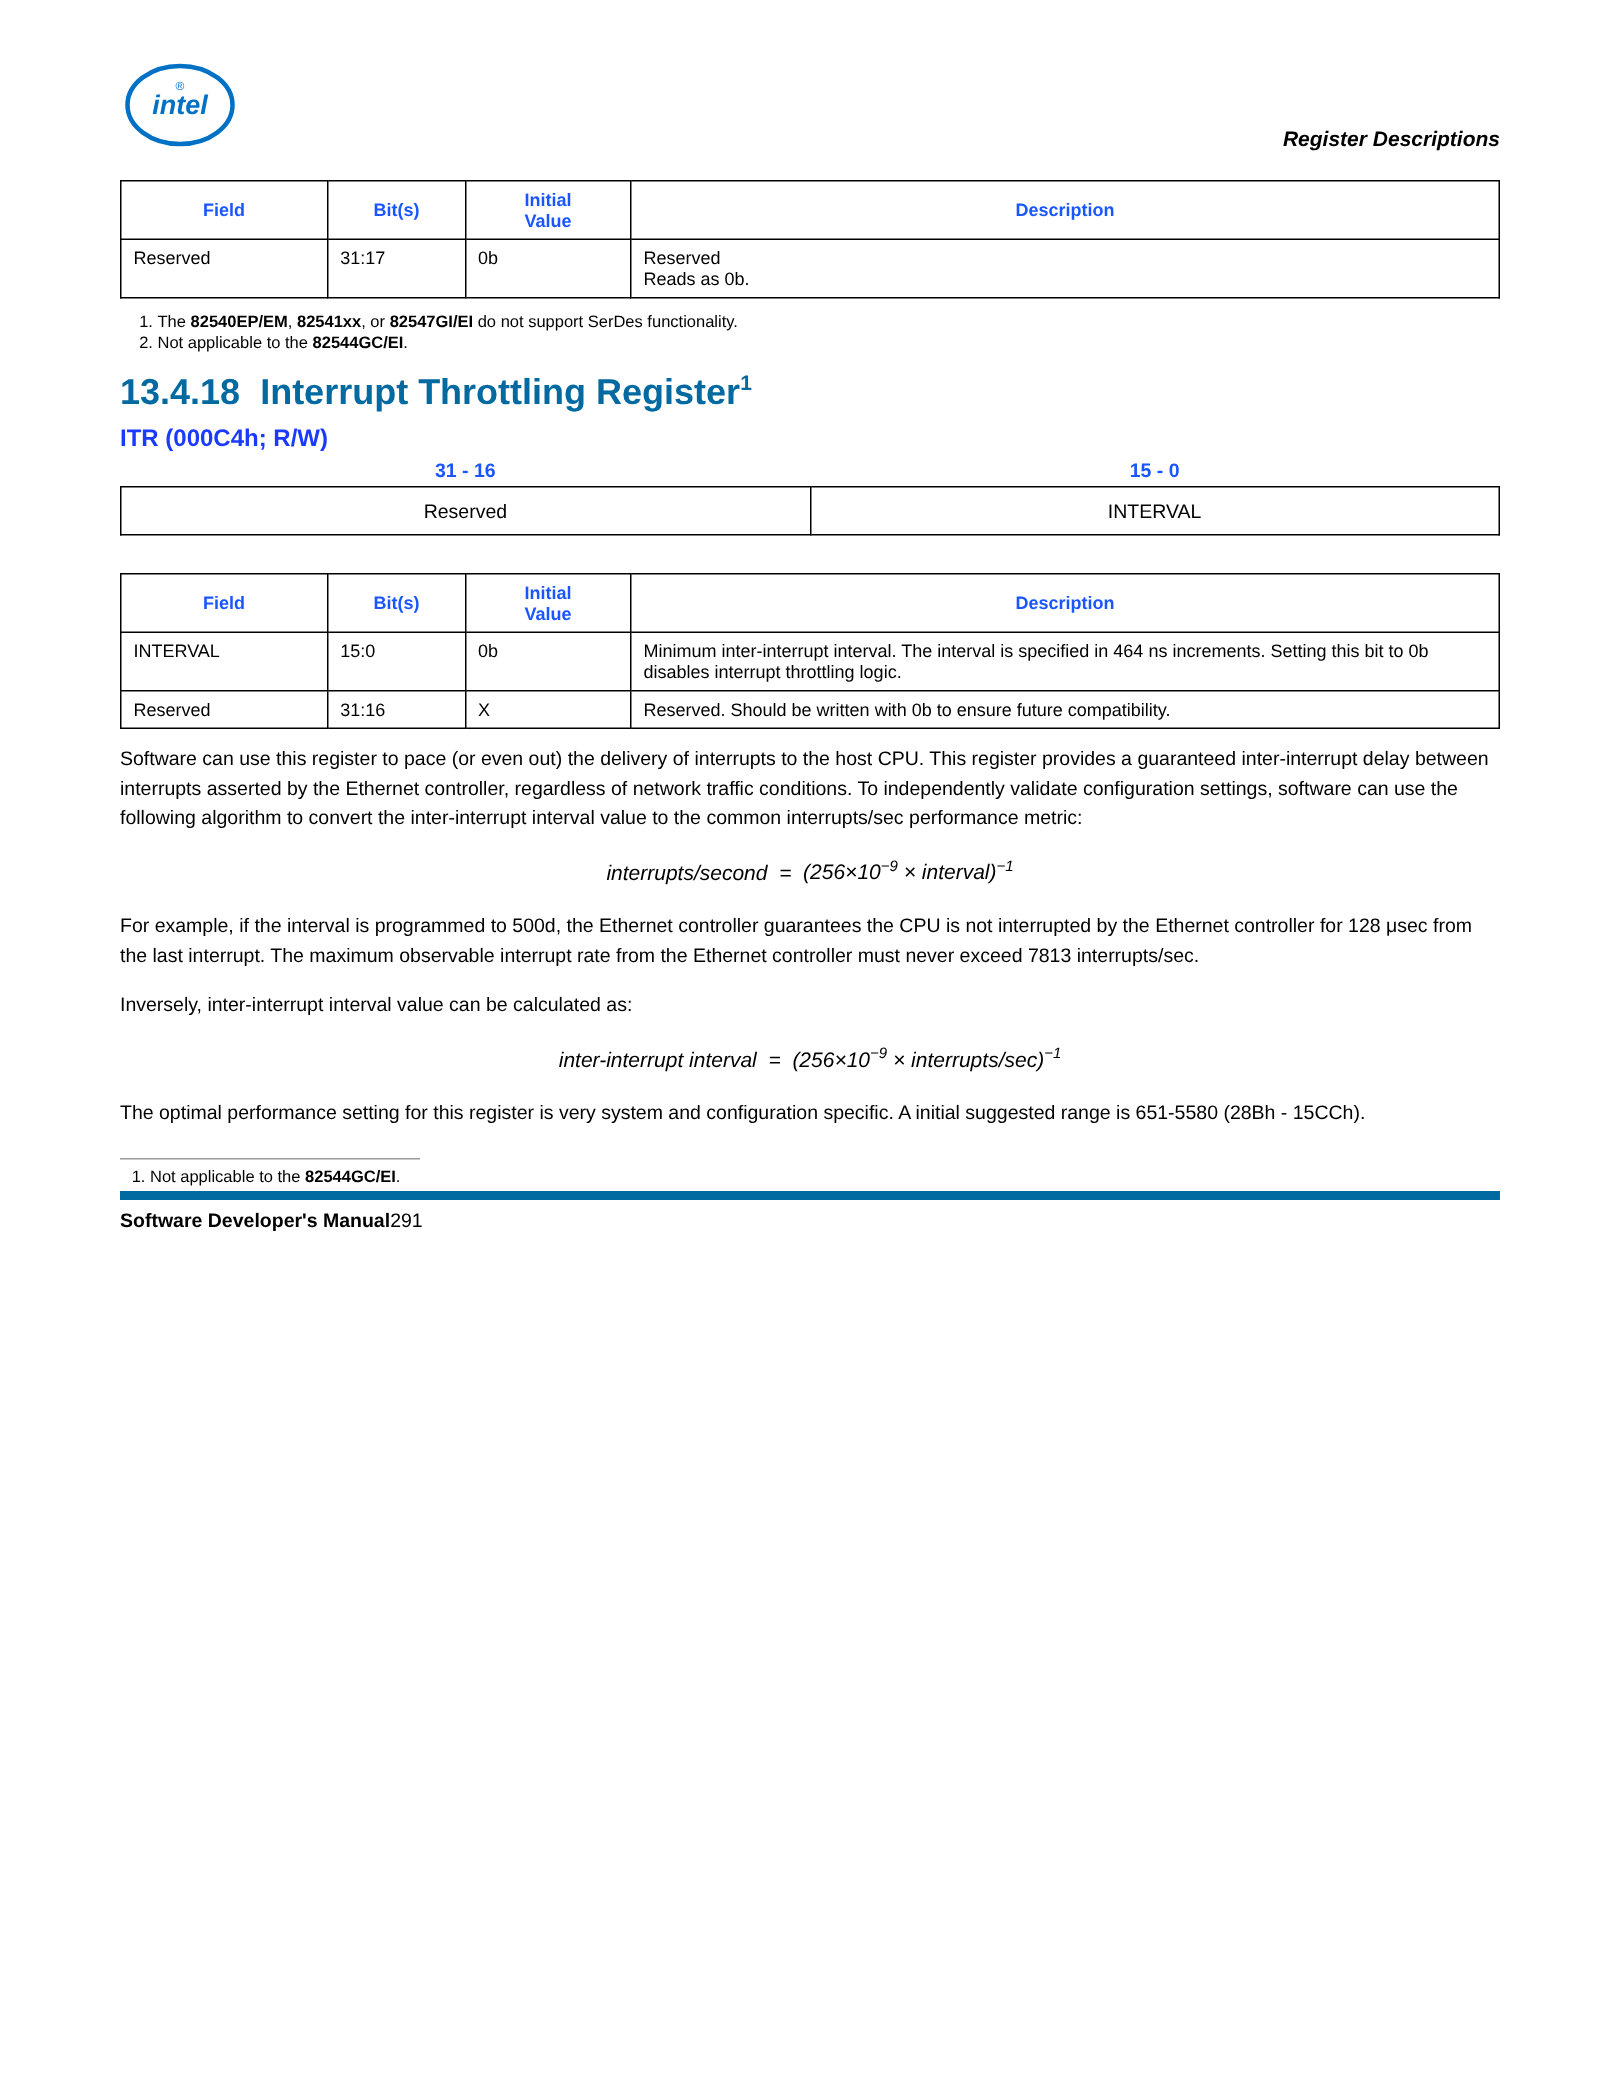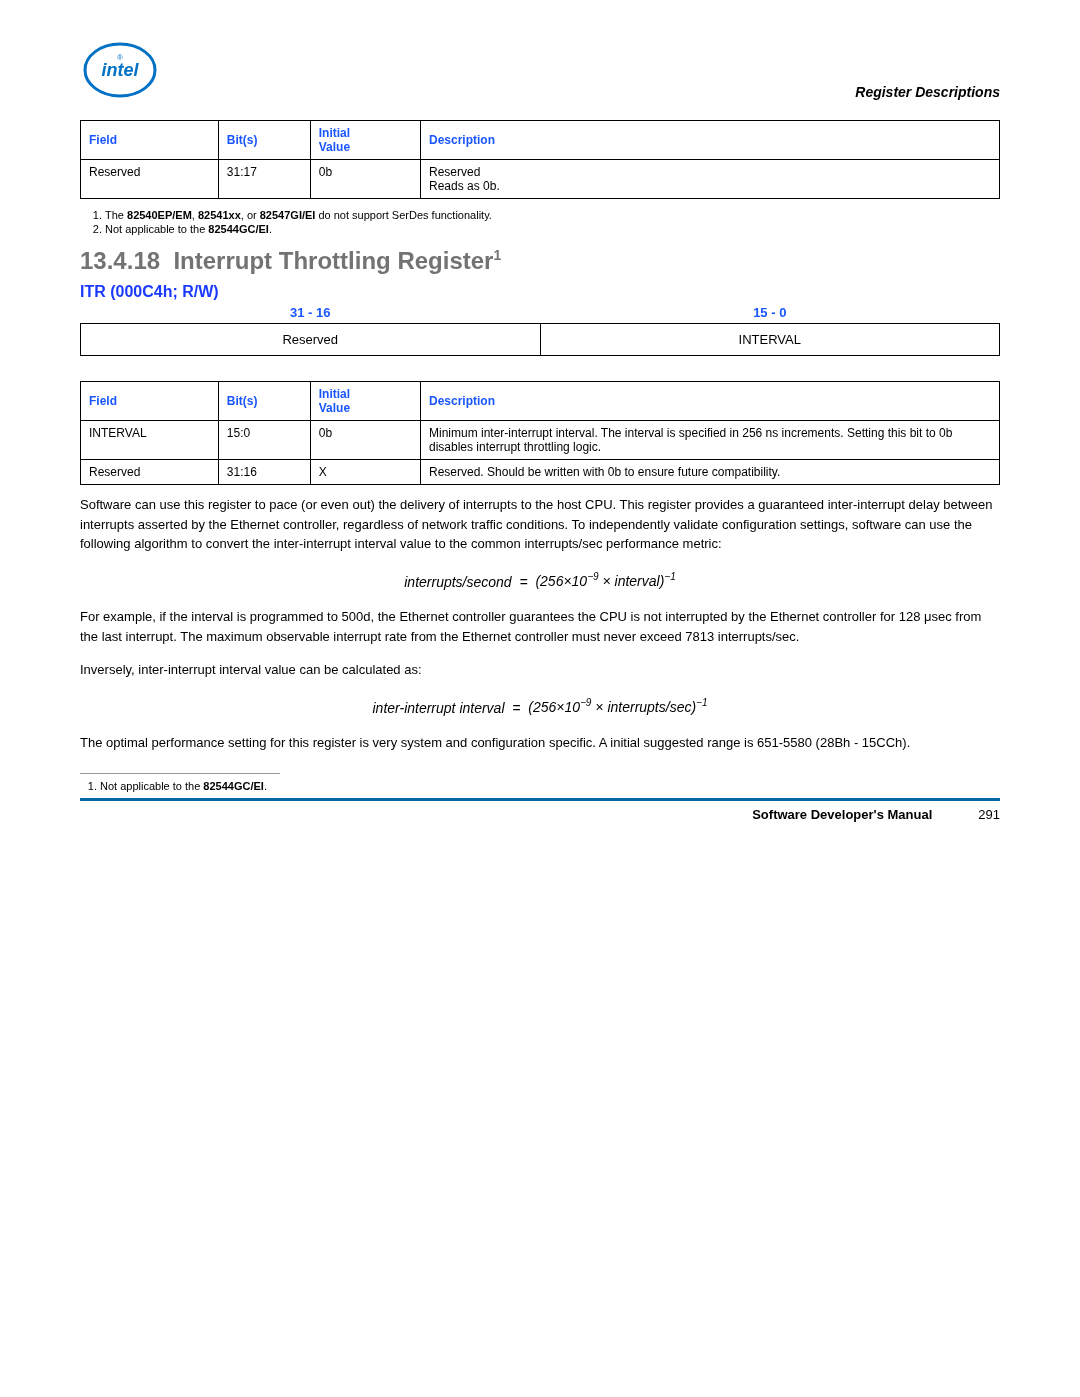--- a/index.html
+++ b/index.html
@@ -47,7 +47,7 @@
       font-size: 12px;
       border: 1px solid #000;
       padding: 5px 8px;
-      text-align: left;
+      text-align: center;
     }
     .reg-table td {
       border: 1px solid #000;

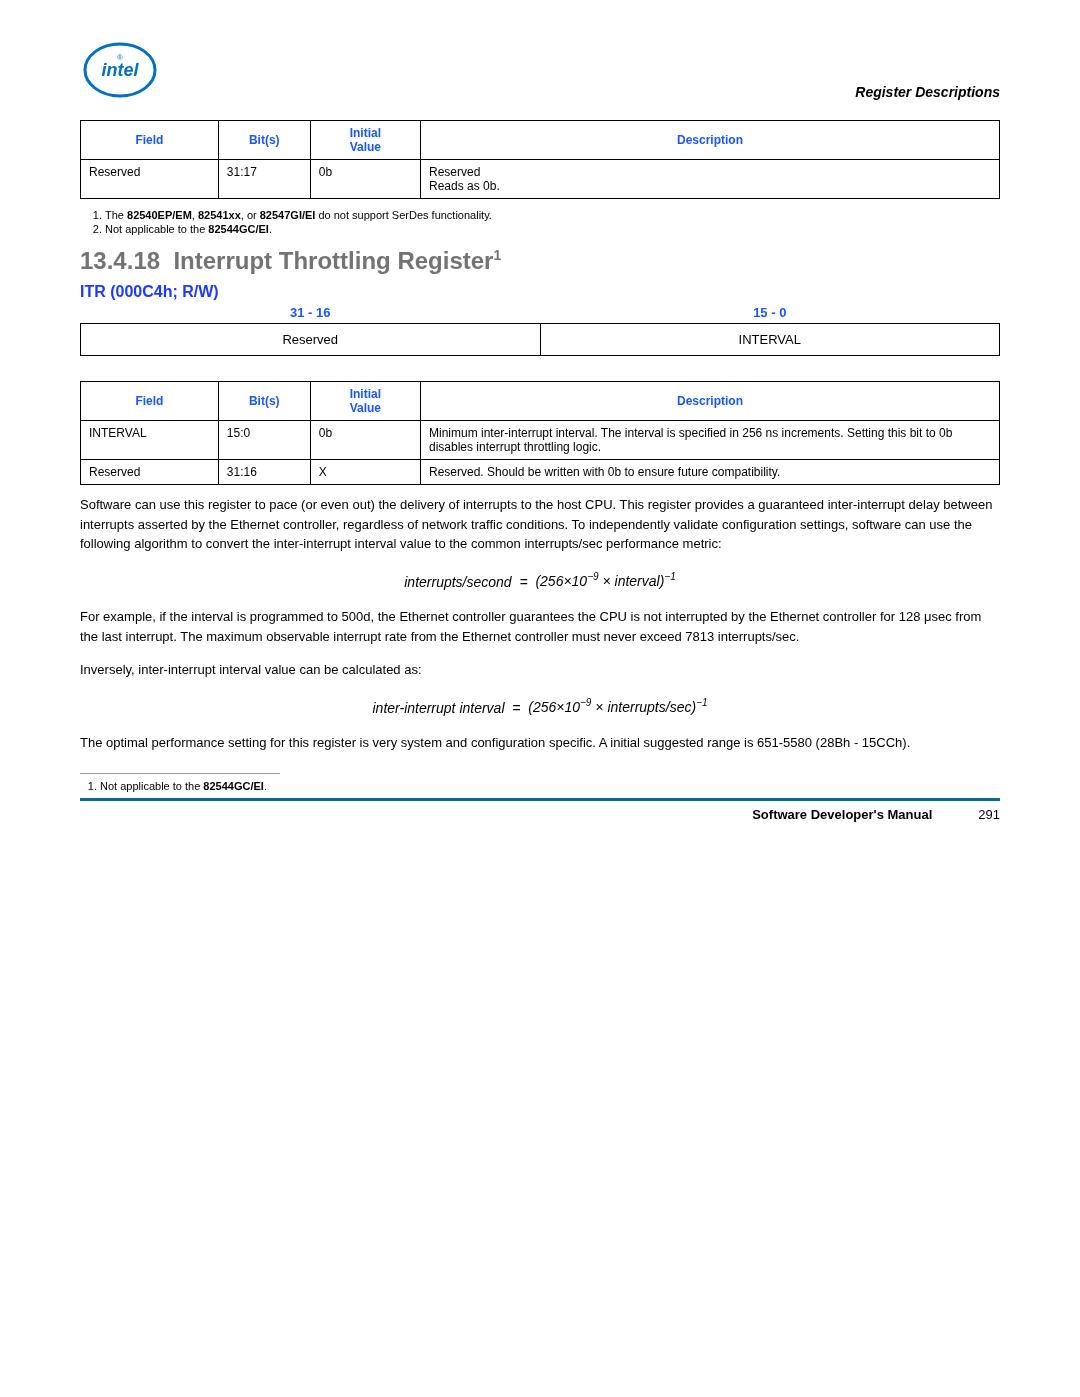--- a/index.html
+++ b/index.html
@@ -82,7 +82,7 @@
     .section-heading {
       font-size: 24px;
       font-weight: bold;
-      color: #737373;
+      color: #0369a1;
       margin: 10px 0 8px 0;
     }
     .section-heading sup {

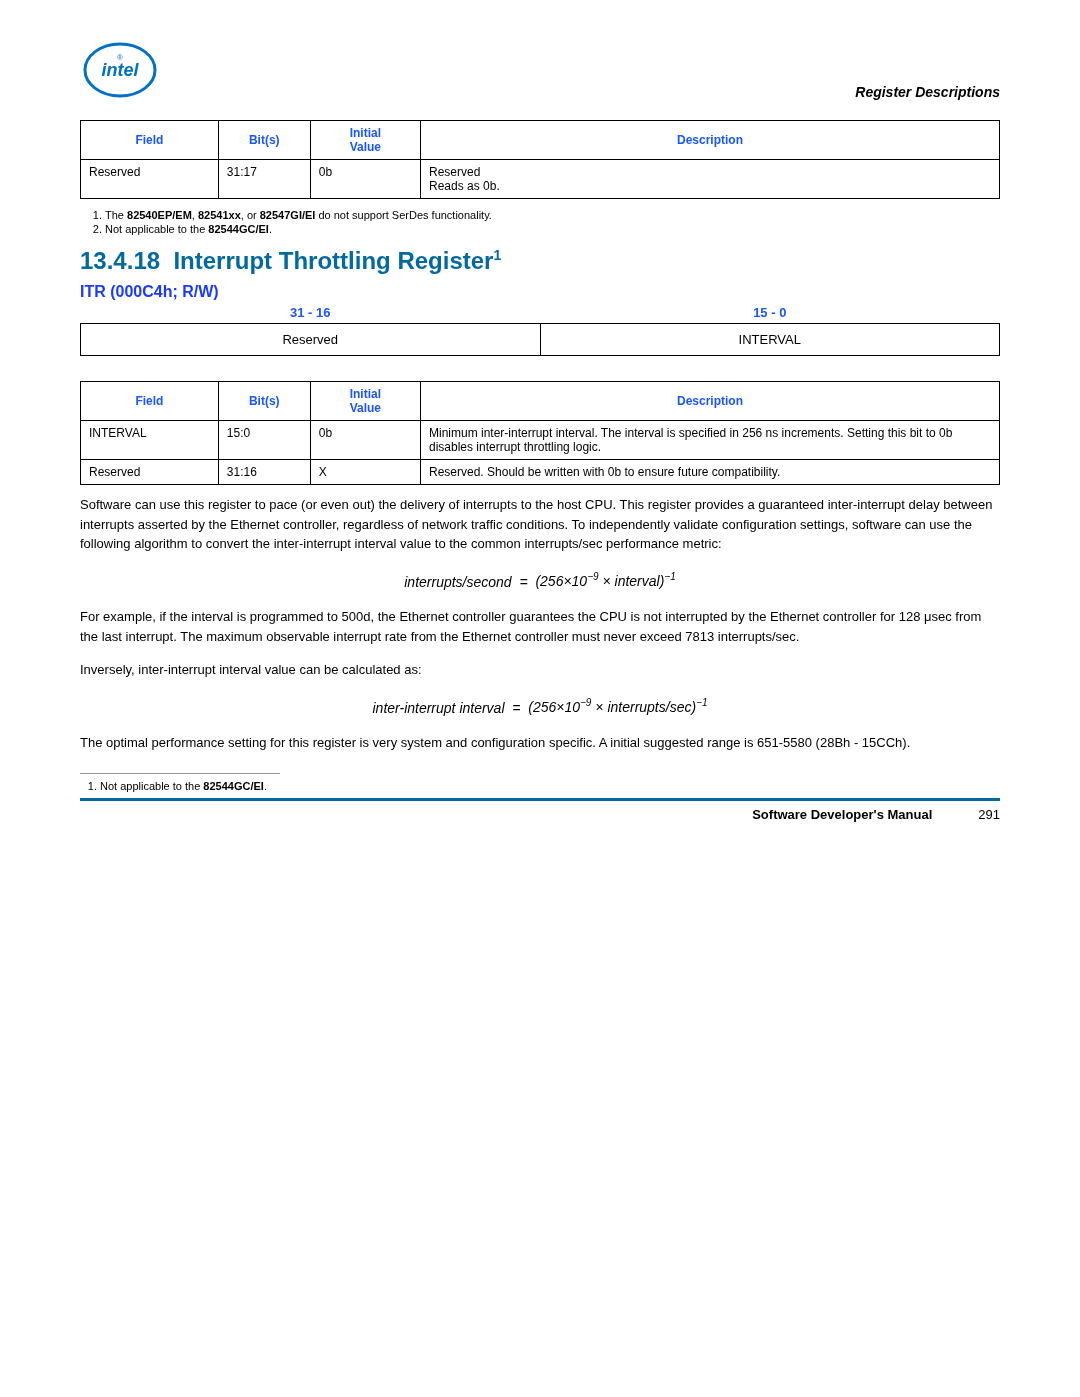--- a/index.html
+++ b/index.html
@@ -243,7 +243,7 @@
         <td>INTERVAL</td>
         <td>15:0</td>
         <td>0b</td>
-        <td>Minimum inter-interrupt interval. The interval is specified in 256 ns increments. Setting this bit to 0b disables interrupt throttling logic.</td>
+        <td>Minimum inter-interrupt interval. The interval is specified in 464 ns increments. Setting this bit to 0b disables interrupt throttling logic.</td>
       </tr>
       <tr>
         <td>Reserved</td>

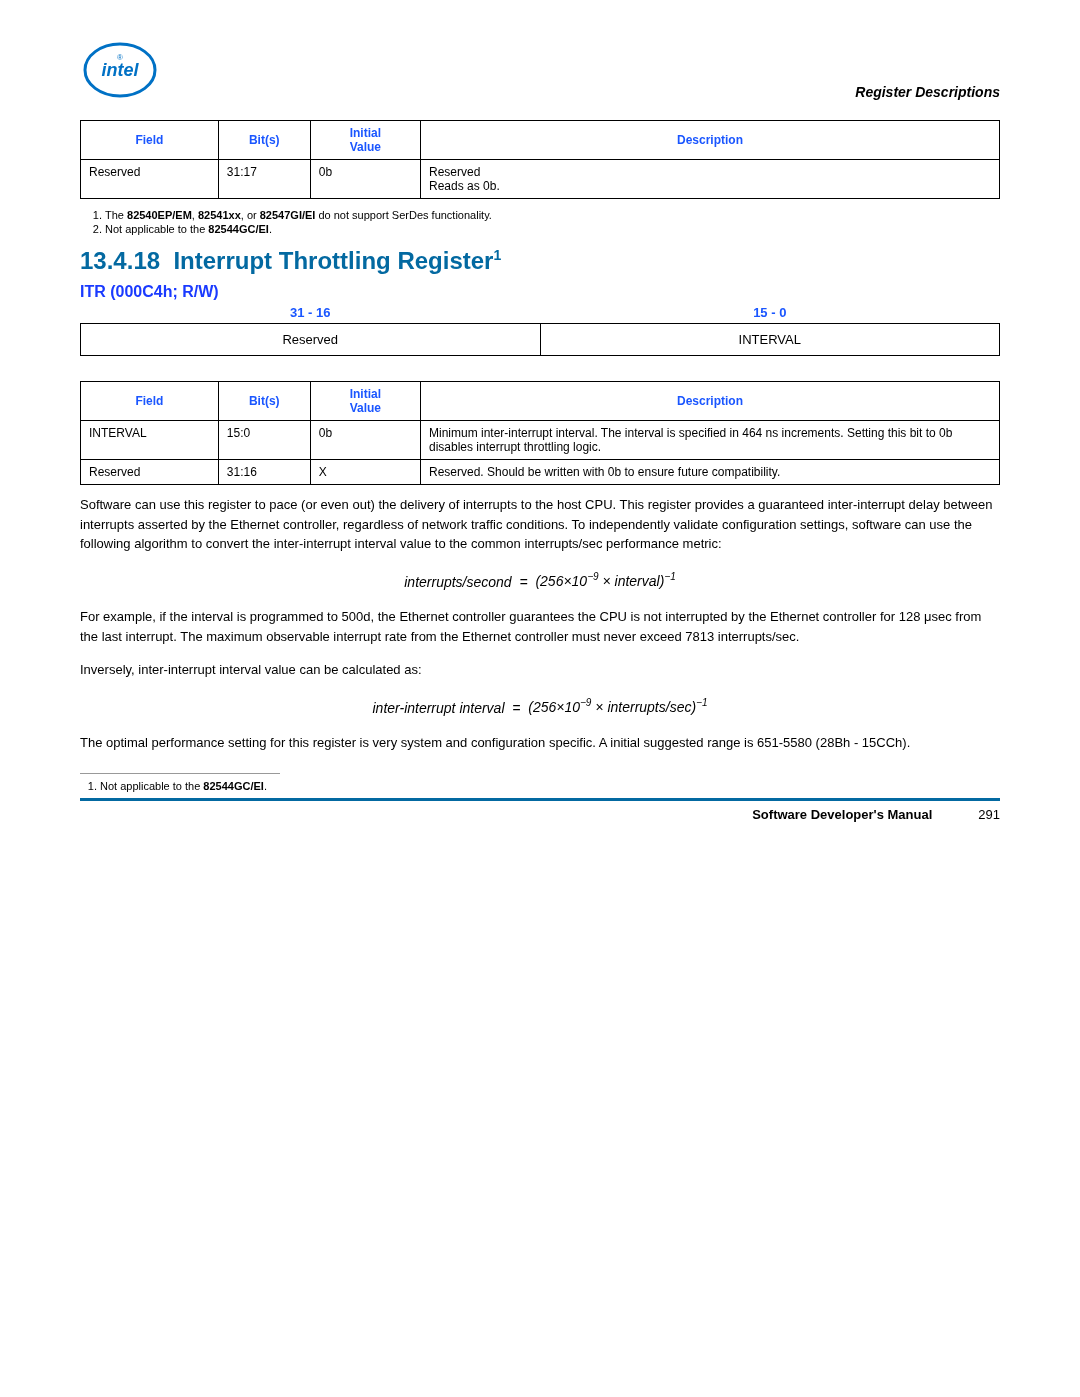--- a/index.html
+++ b/index.html
@@ -143,11 +143,10 @@
       left: 80px;
       right: 80px;
       display: flex;
-      justify-content: flex-end;
+      justify-content: flex-start;
       align-items: flex-end;
-      border-top: 3px solid #0369a1;
+      border-top: 6px solid #0369a1;
       padding-top: 6px;
-      gap: 46px;
     }
     .footer-label {
       font-weight: bold;

